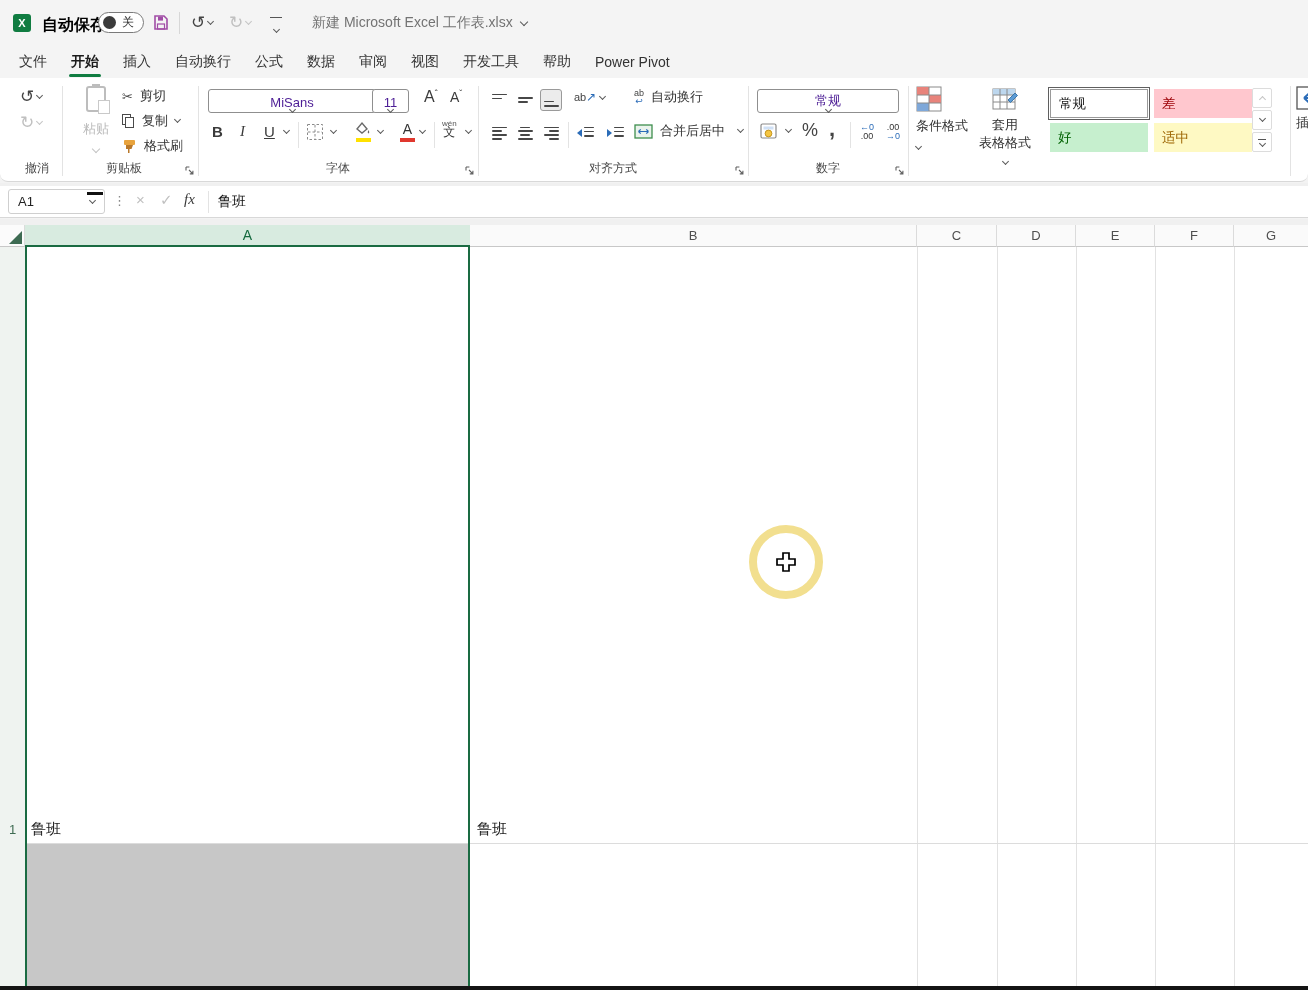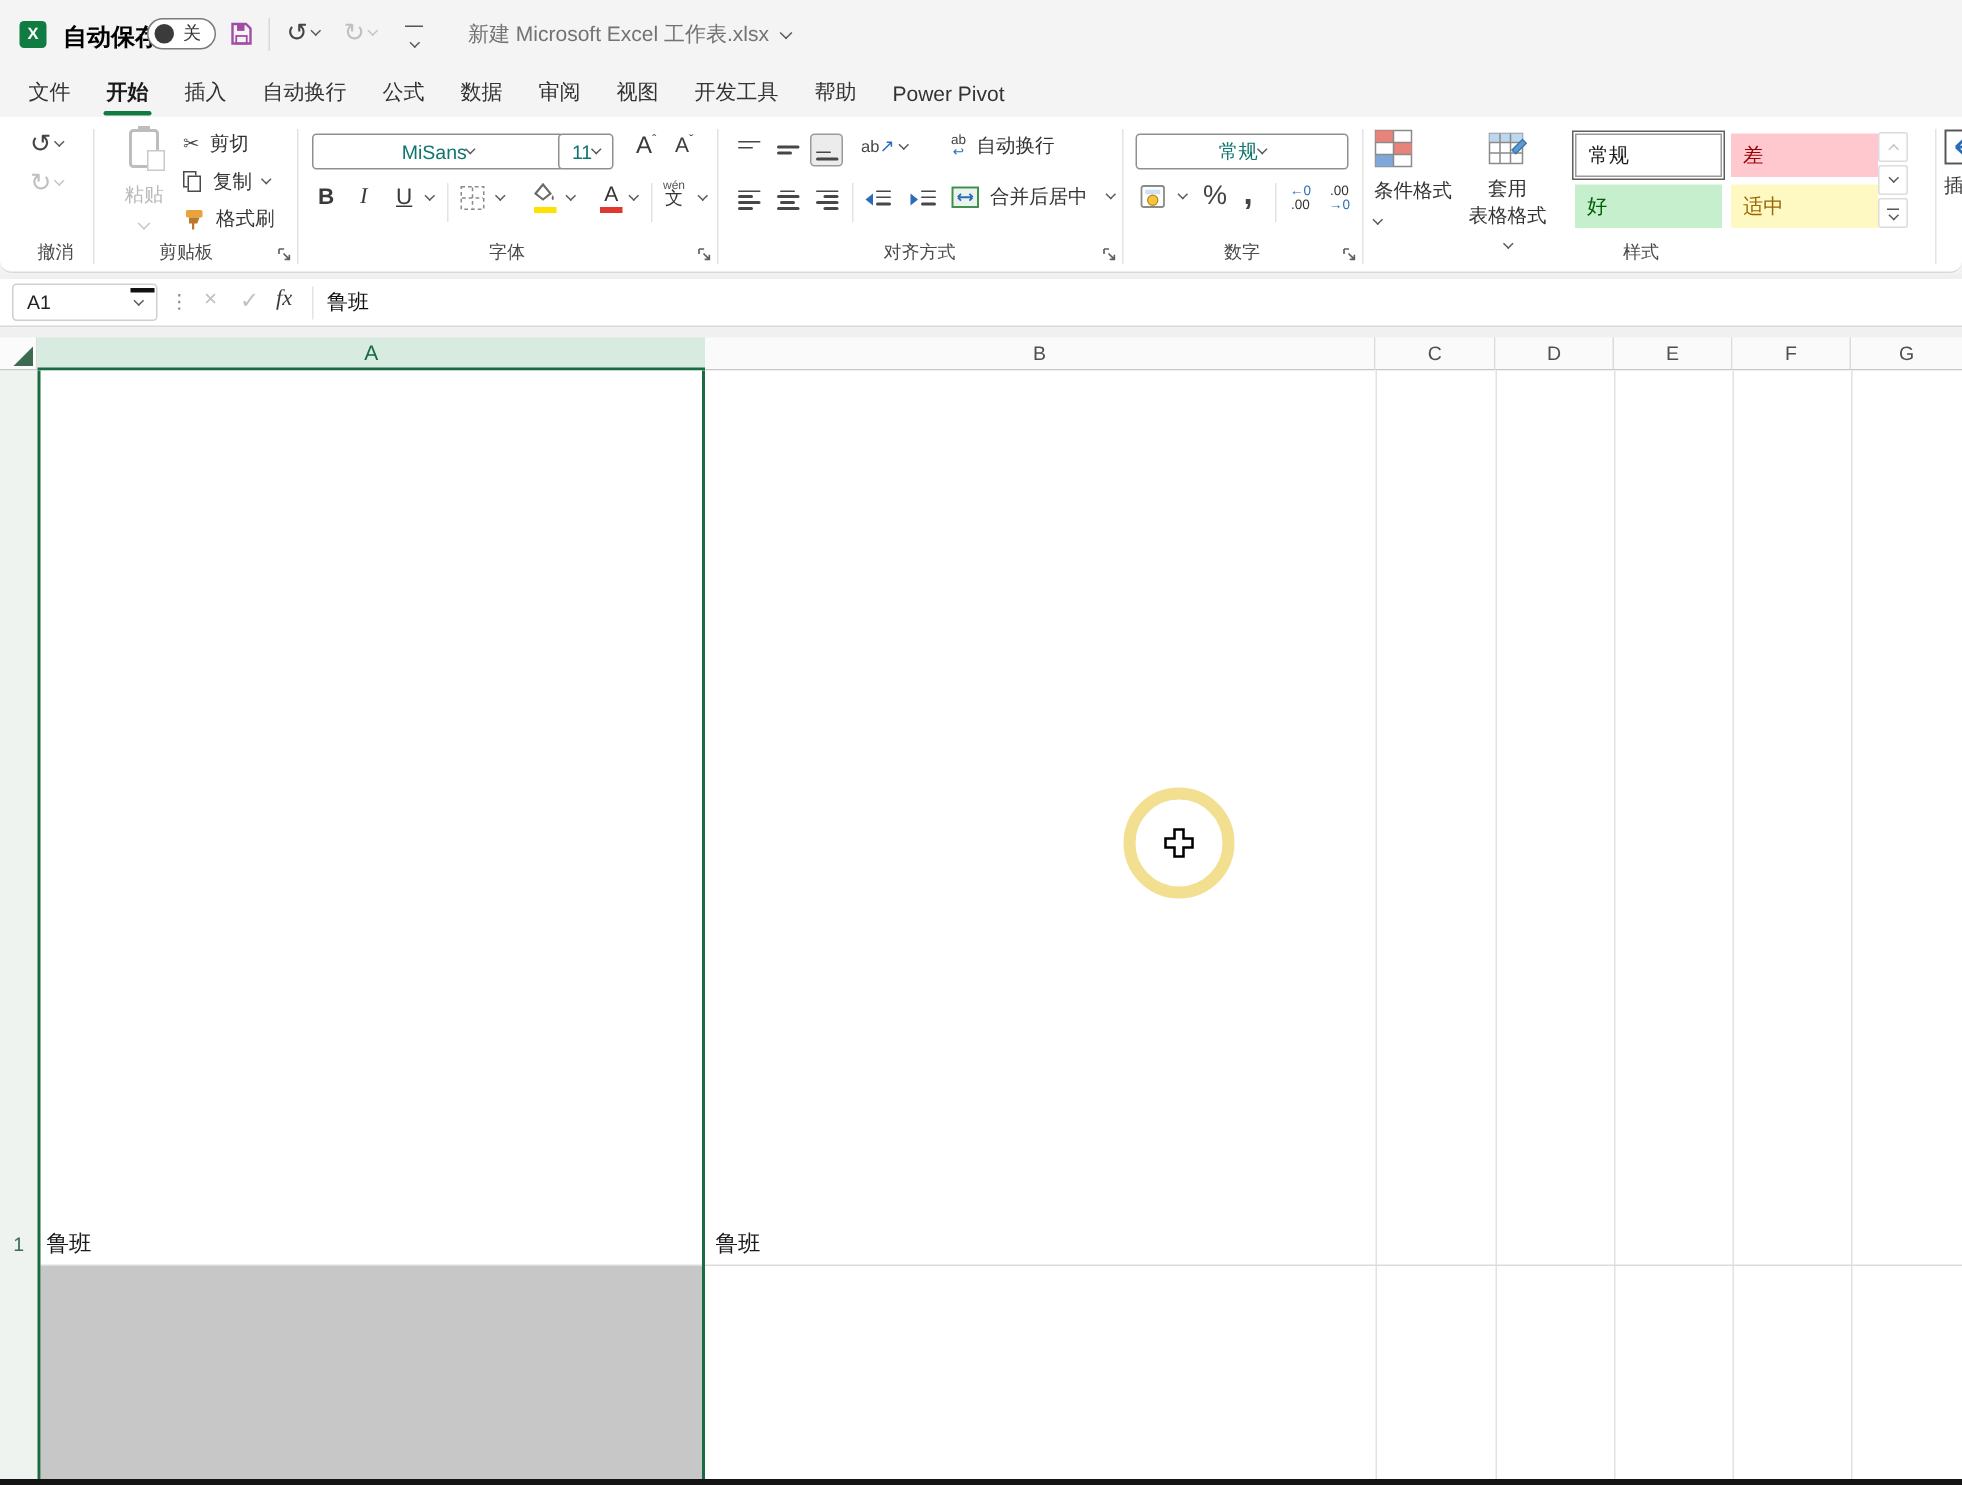--- a/index.html
+++ b/index.html
@@ -37,7 +37,7 @@
   .launcher { position:absolute; top:84px; width:11px; height:11px; }
   .rbtxt { font-size:13px; color:#333; }
   .gray-txt { color:#b9b9b9 !important; }
-  .combo { position:absolute; border:1px solid #8f8f8f; border-radius:3px; background:#fff; display:flex; align-items:center; font-size:13px; color:#0f766e; padding:0 7px; justify-content:center; }
+  .combo { position:absolute; border:1px solid #8f8f8f; border-radius:3px; background:#fff; display:flex; align-items:center; font-size:13px; color:#4c1d95; padding:0 7px; justify-content:flex-end;flex-direction:column; }
   .bars { display:flex; flex-direction:column; width:15px; height:13px; gap:2.5px; }
   .bars i { display:block; height:1.7px; background:#474747; border-radius:1px; }
   .icon-box { display:flex; align-items:center; justify-content:center; }

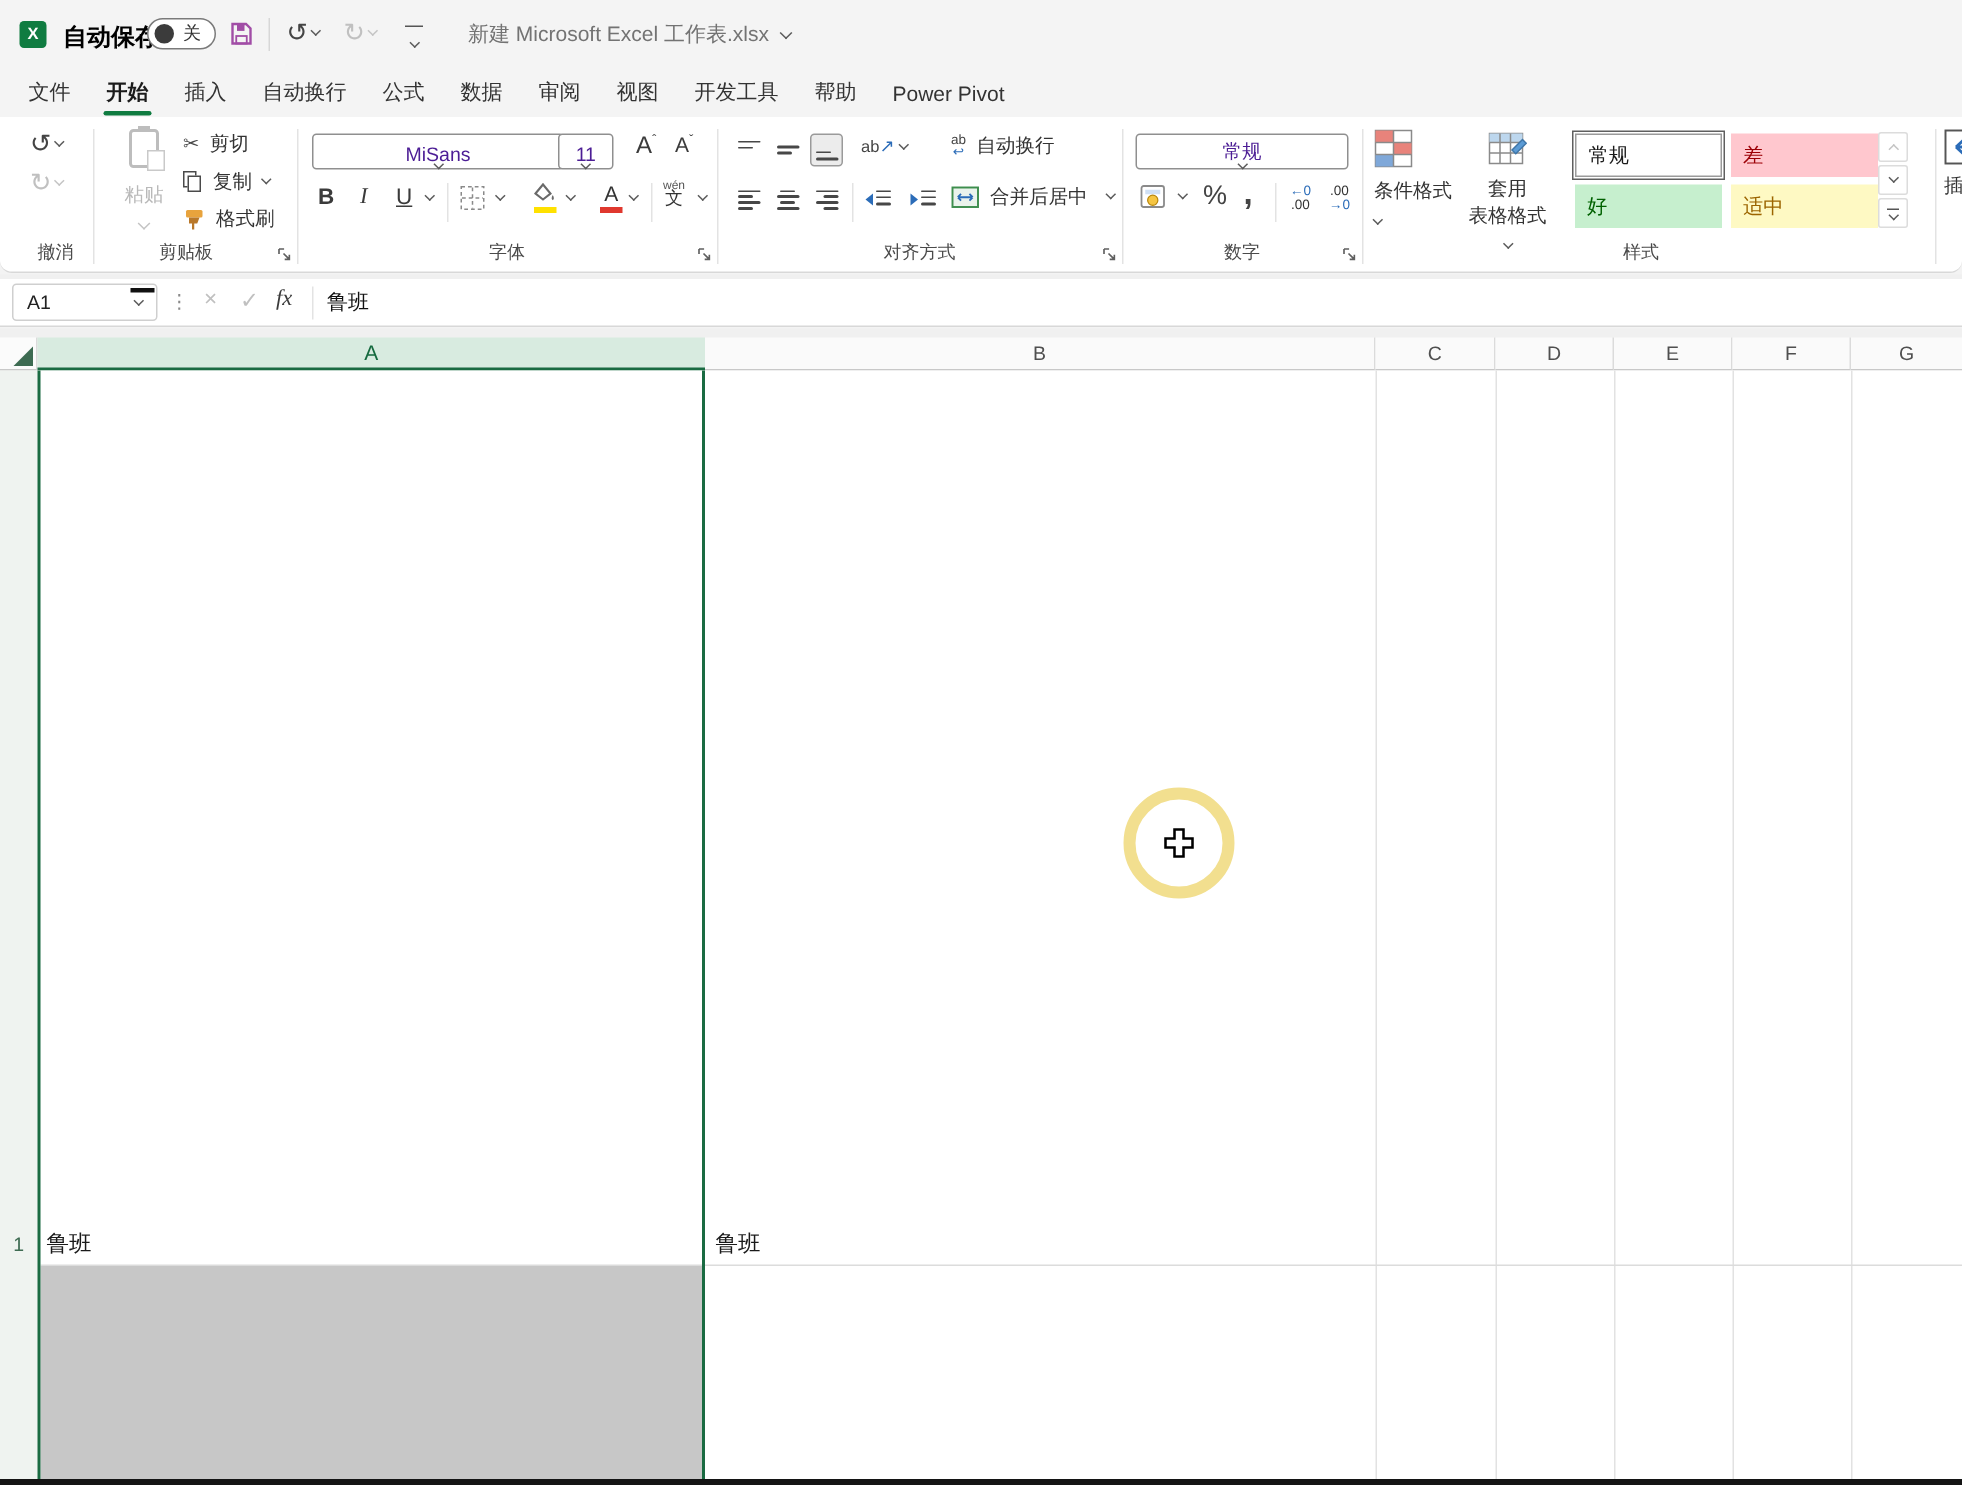--- a/index.html
+++ b/index.html
@@ -364,7 +364,6 @@
       <span style="width:8px; border-top:1.4px solid #555;"></span>
       <span class="cv sm" style="margin-top:0;"></span>
     </div>
-  <div class="glabel" style="left:908px; width:372px;">样式</div>
   <div class="gsep" style="left:1290px;"></div>
 
   <div class="abs" style="left:1296px; top:8px; width:40px; text-align:left;">

